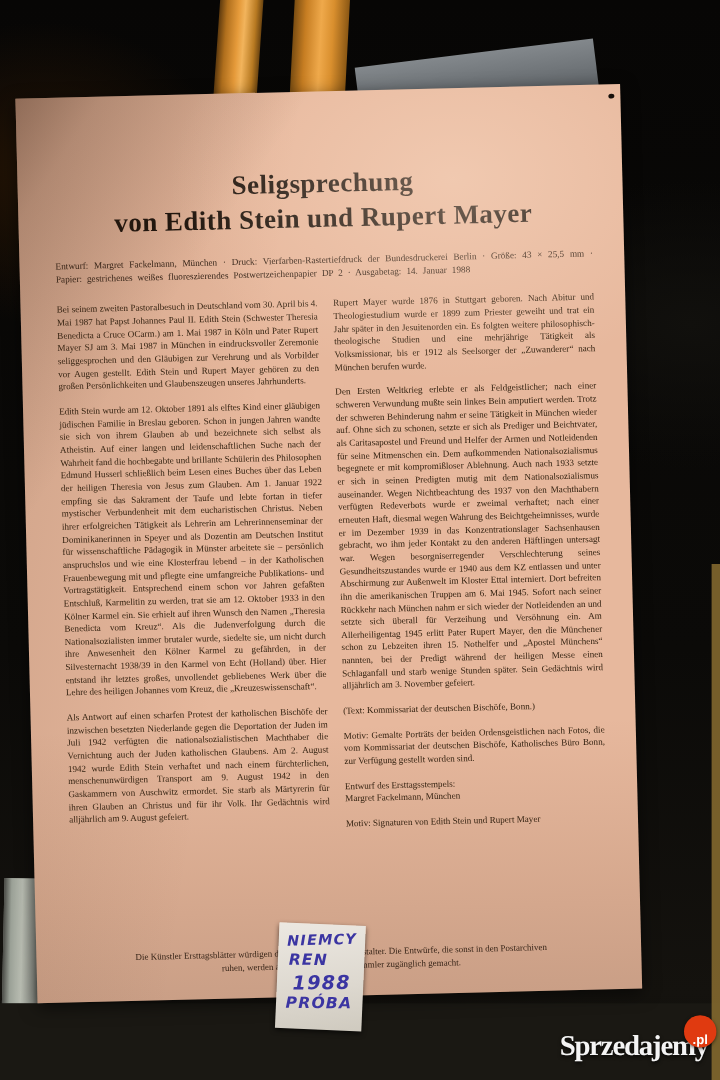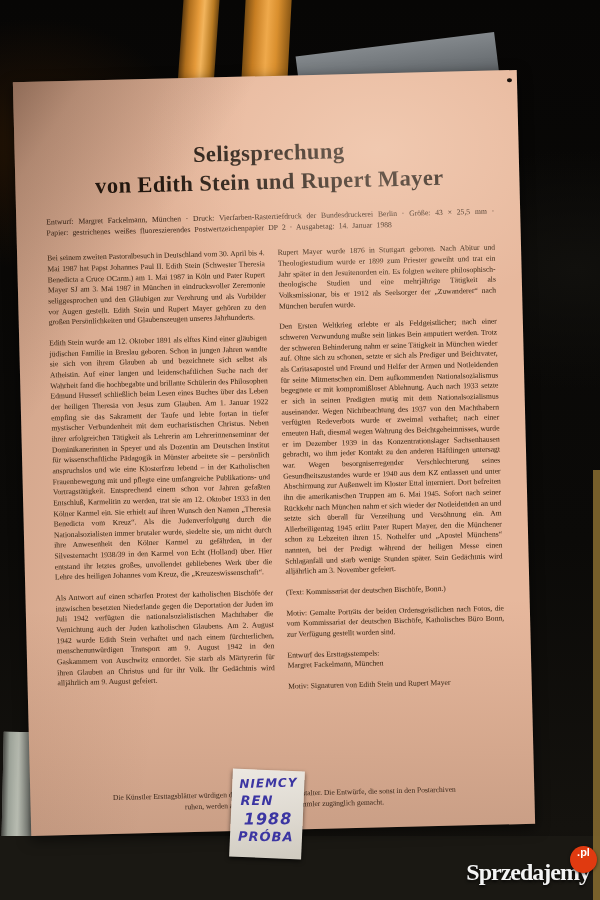--- a/index.html
+++ b/index.html
@@ -73,7 +73,7 @@
   .wm-text{font-family:Liberation Serif, serif;font-weight:bold;font-size:24px;
     color:#f4f4f4;letter-spacing:-1px;text-shadow:0 2px 3px rgba(0,0,0,.7);}
   .wm-badge{position:absolute;right:-7px;top:-13px;width:27px;height:27px;border-radius:50%;
-    background:#e03a10;display:flex;align-items:flex-start;justify-content:center;
+    background:#e03a10;display:flex;align-items:flex-end;justify-content:center;
     box-shadow:0 1px 3px rgba(0,0,0,.6);}
   .wm-badge span{font-family:"Liberation Sans", sans-serif;font-weight:bold;font-size:11px;color:#fff;}
 </style>

